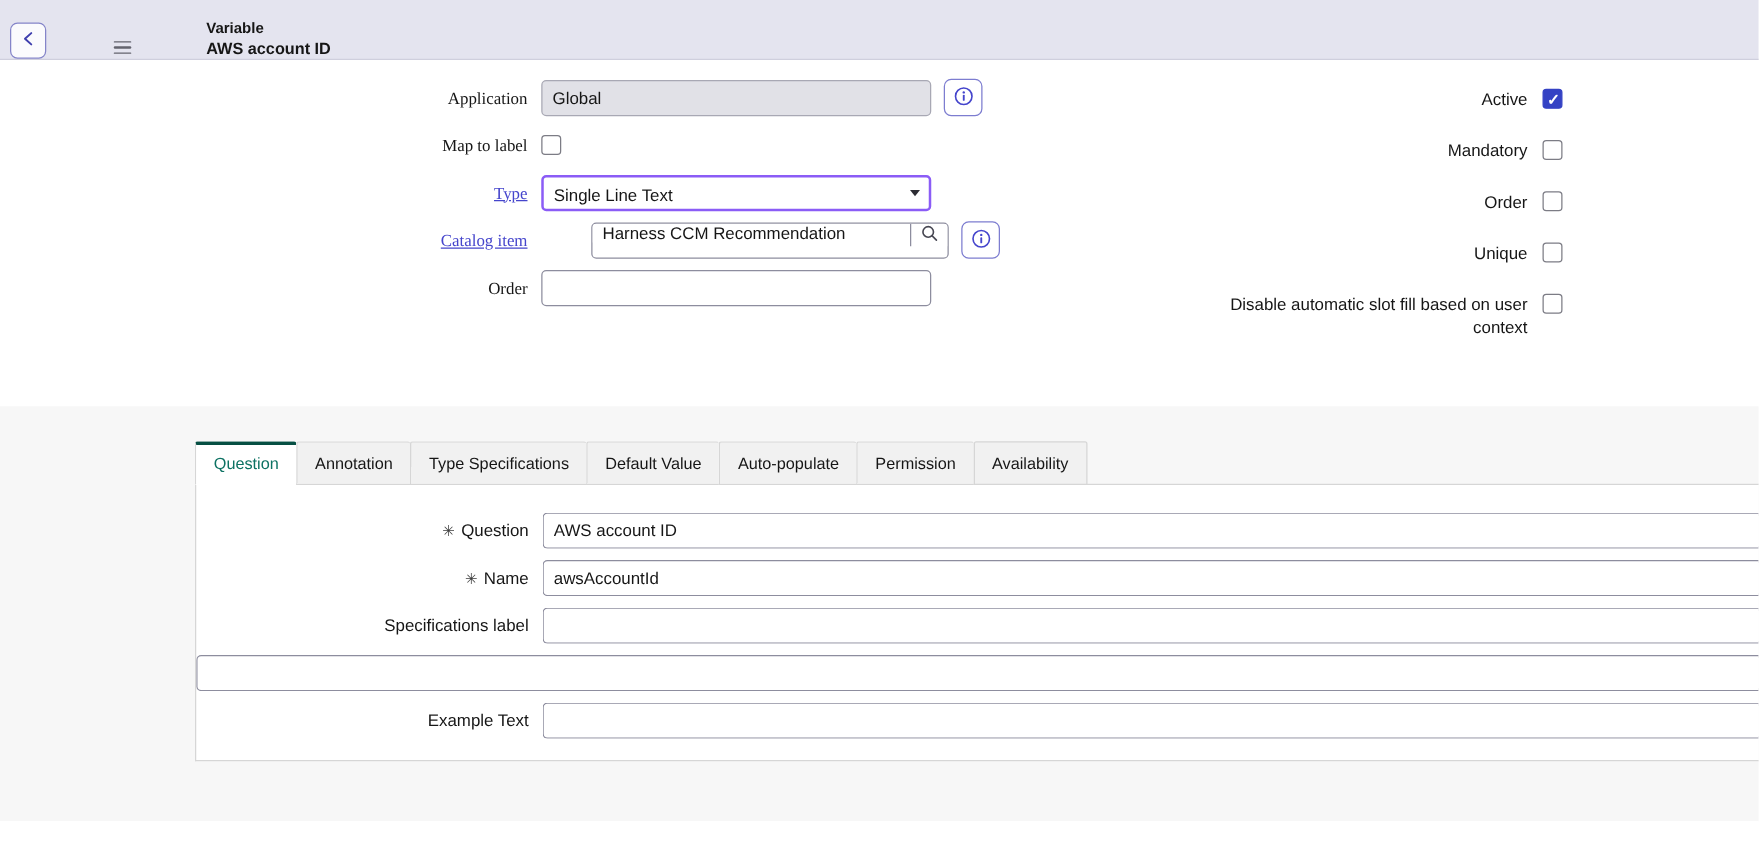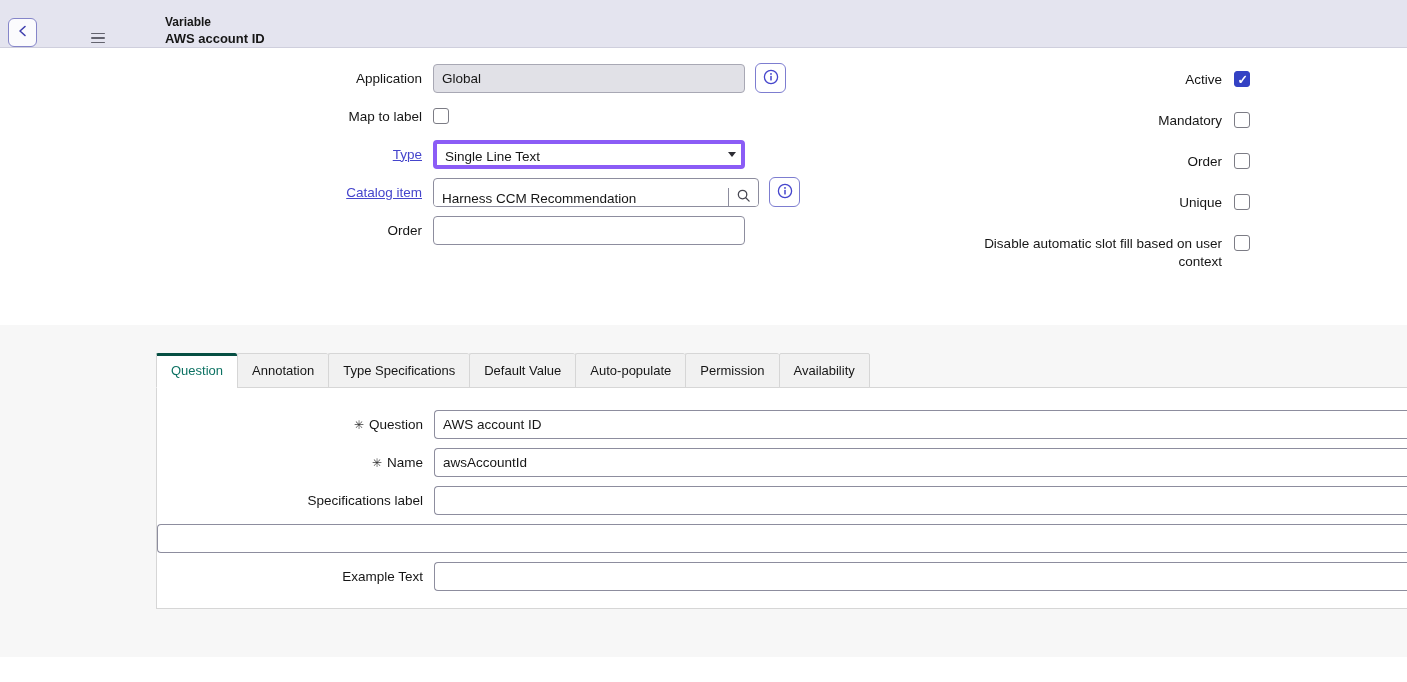--- a/index.html
+++ b/index.html
@@ -44,7 +44,7 @@
   .form-area { display:flex; background:#fff; height:277px; padding-top:15px; }
   .col-left { width:800px; flex-shrink:0; }
   .frow { display:flex; align-items:center; min-height:30px; margin-bottom:8px; }
-  .flabel { width:433px; padding-right:11px; text-align:right; flex-shrink:0; line-height:17px; }
+  .flabel { width:433px; padding-right:11px; text-align:right; flex-shrink:0; line-height:17px;font-family:Liberation Serif, serif; }
   .flabel a { color:#4545cc; text-decoration:underline; cursor:pointer; }
 
   .field-box {

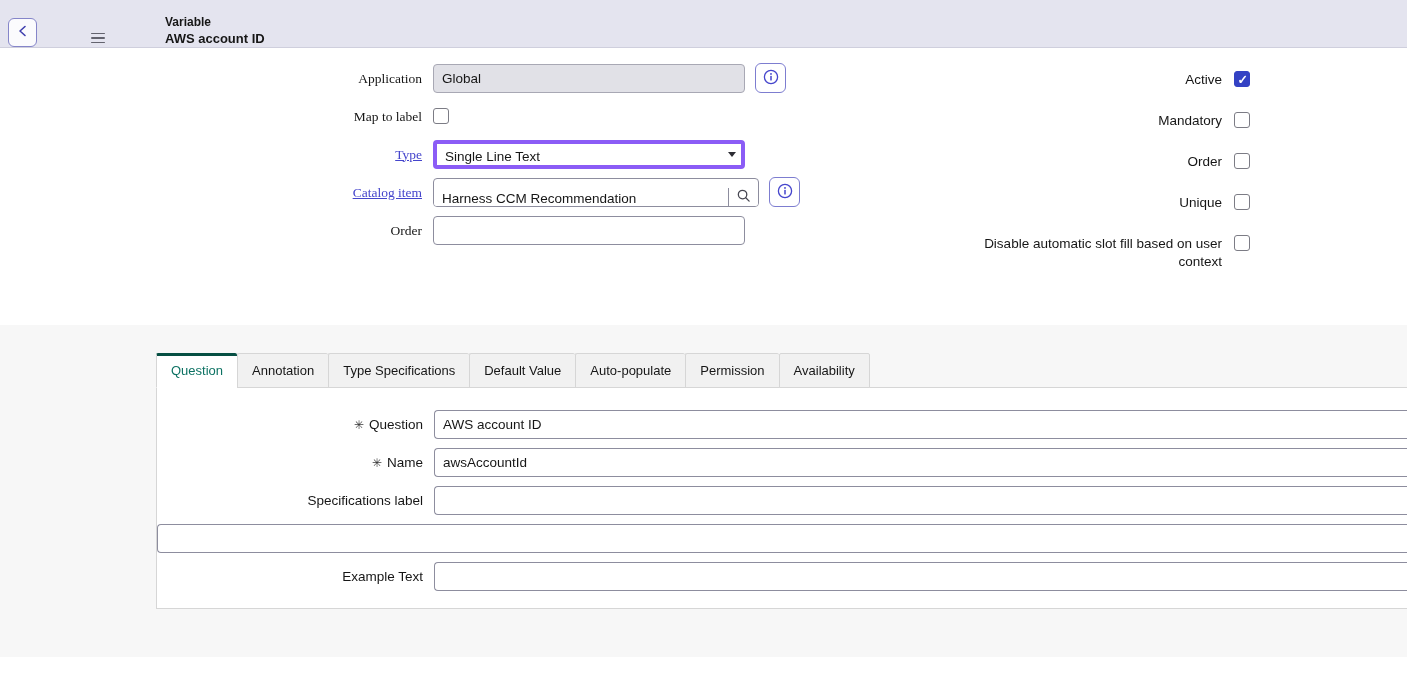--- a/index.html
+++ b/index.html
@@ -61,7 +61,7 @@
   .select-wrap { position:relative; width:312px; }
   .select-wrap select {
     width:100%; height:29px;
-    border:4px solid #8b5cf6; border-radius:4px;
+    border:2px solid #8b5cf6; border-radius:4px;
     background:#fff; color:#161616;
     font-family:"Liberation Sans", sans-serif; font-size:13.5px;
     padding:4px 24px 0 8px;

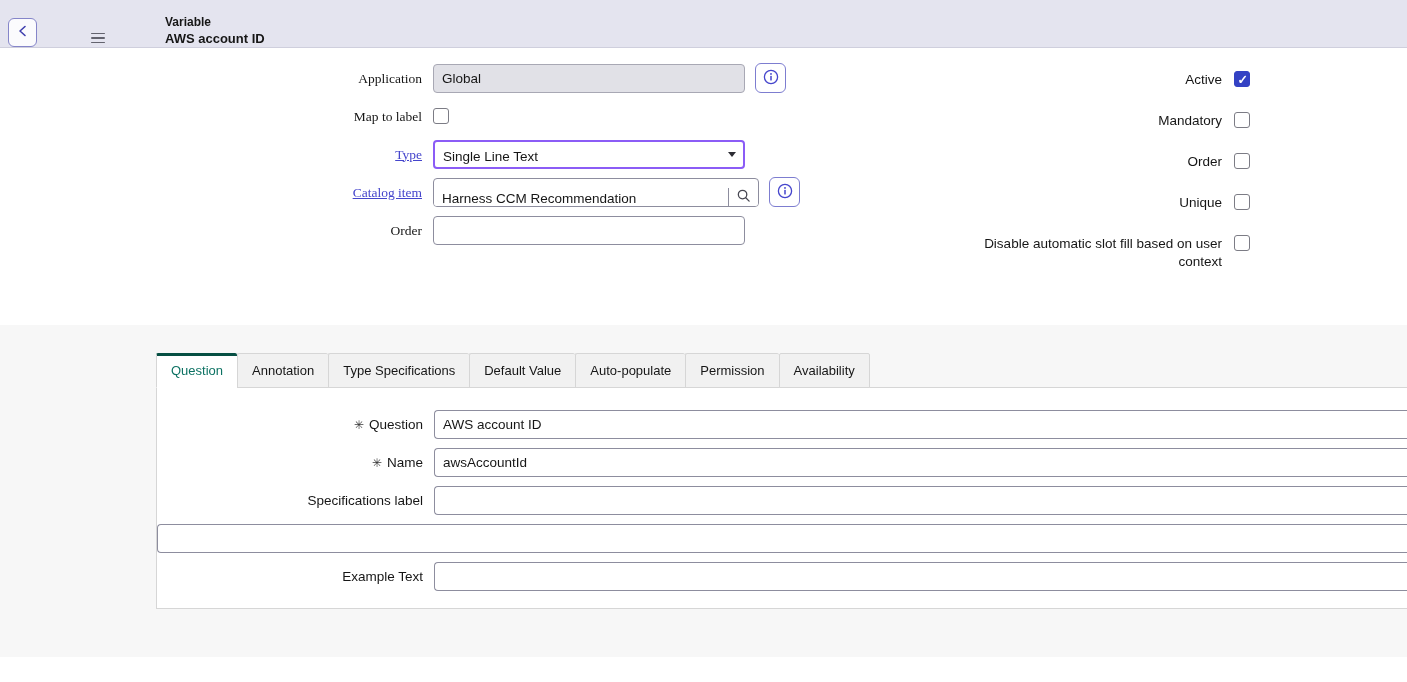--- a/index.html
+++ b/index.html
@@ -81,7 +81,7 @@
     width:356px; height:29px;
     border:1px solid #8d8d9e; border-radius:4px;
     background:#fff;
-    display:flex; align-items:flex-end; overflow:hidden;
+    display:flex; align-items:flex-start; overflow:hidden;margin-left:40px;
   }
   .ref-box input {
     flex:1; border:none; outline:none;

